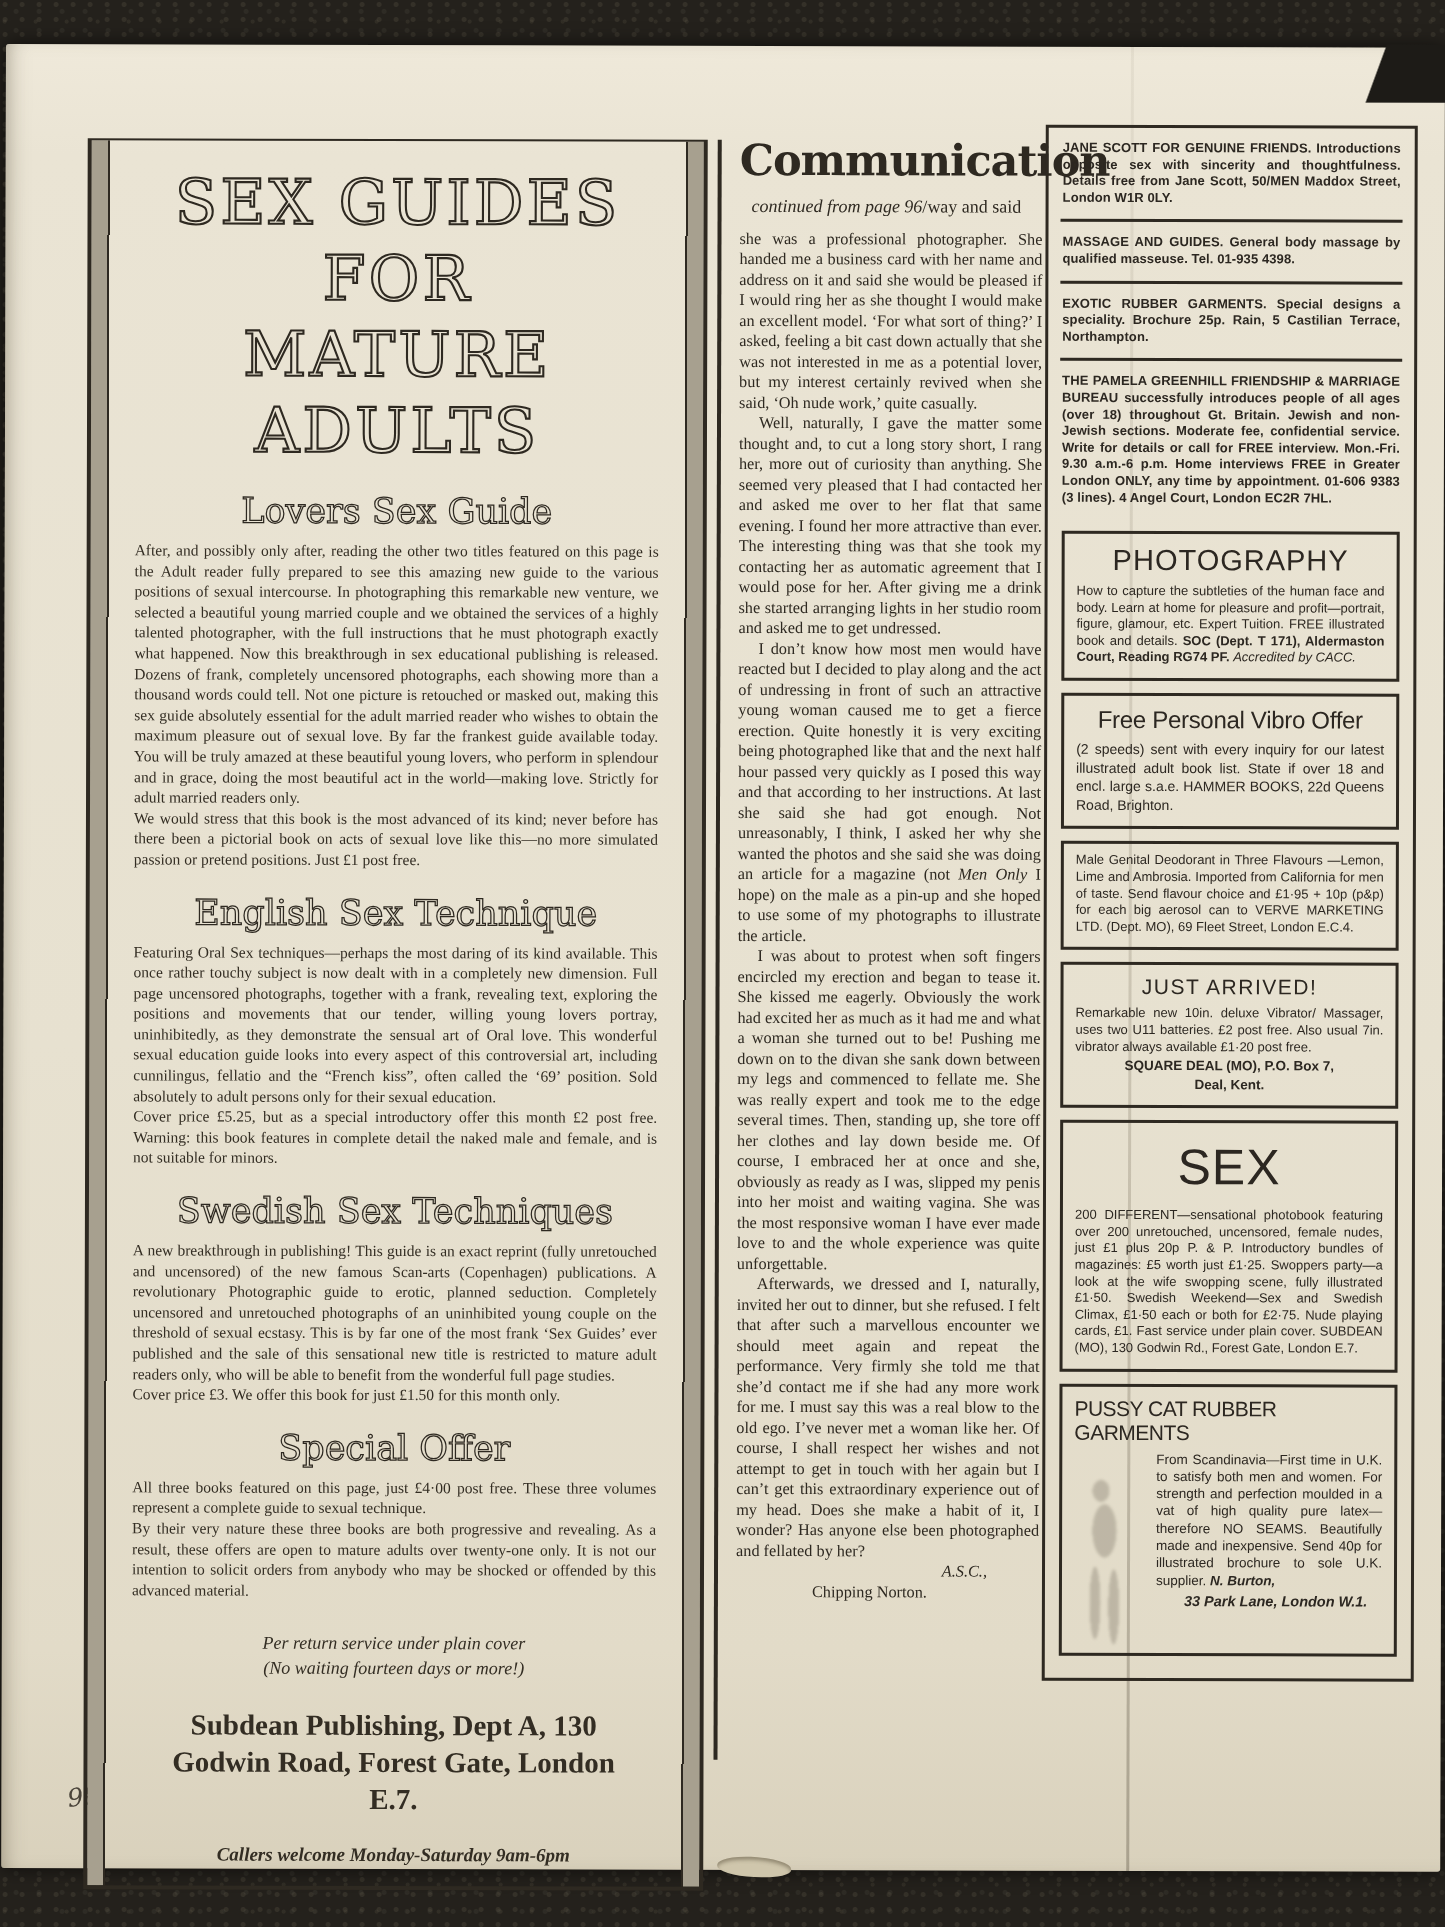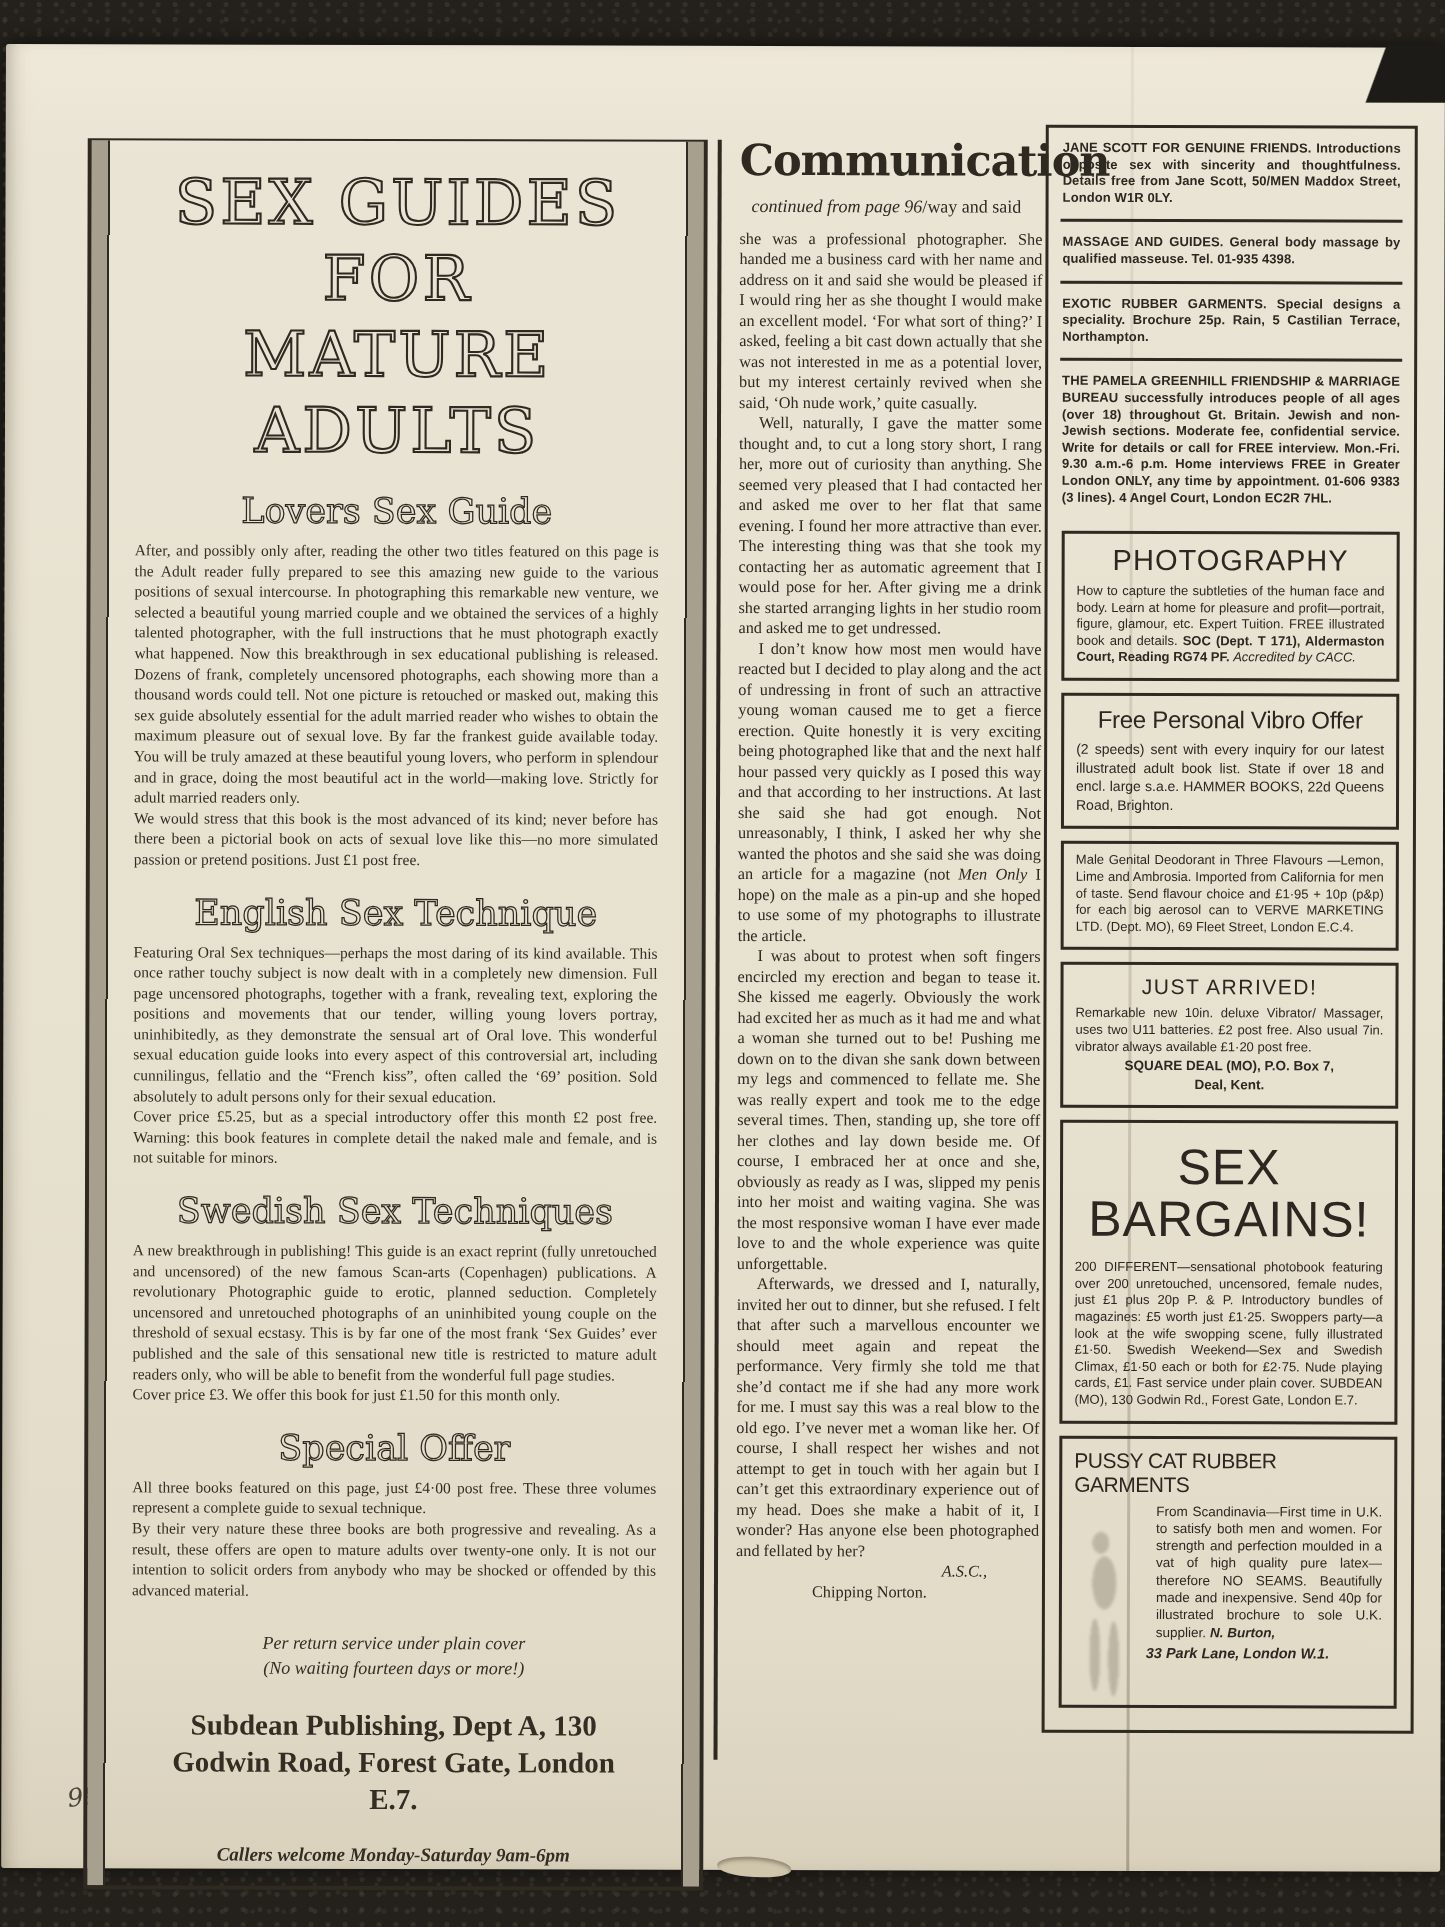--- a/index.html
+++ b/index.html
@@ -192,7 +192,6 @@
     <div class="c-box">
       <div class="c-box-h h-bargains">
         <div>SEX</div>
-        <div>BARGAINS!</div>
       </div>
       <p>200 DIFFERENT—sensational photobook featuring over 200 unretouched, uncensored, female nudes, just £1 plus 20p P. &amp; P. Introductory bundles of magazines: £5 worth just £1·25. Swoppers party—a look at the wife swopping scene, fully illustrated £1·50. Swedish Weekend—Sex and Swedish Climax, £1·50 each or both for £2·75. Nude playing cards, £1. Fast service under plain cover. SUBDEAN (MO), 130 Godwin Rd., Forest Gate, London E.7.</p>
     </div>

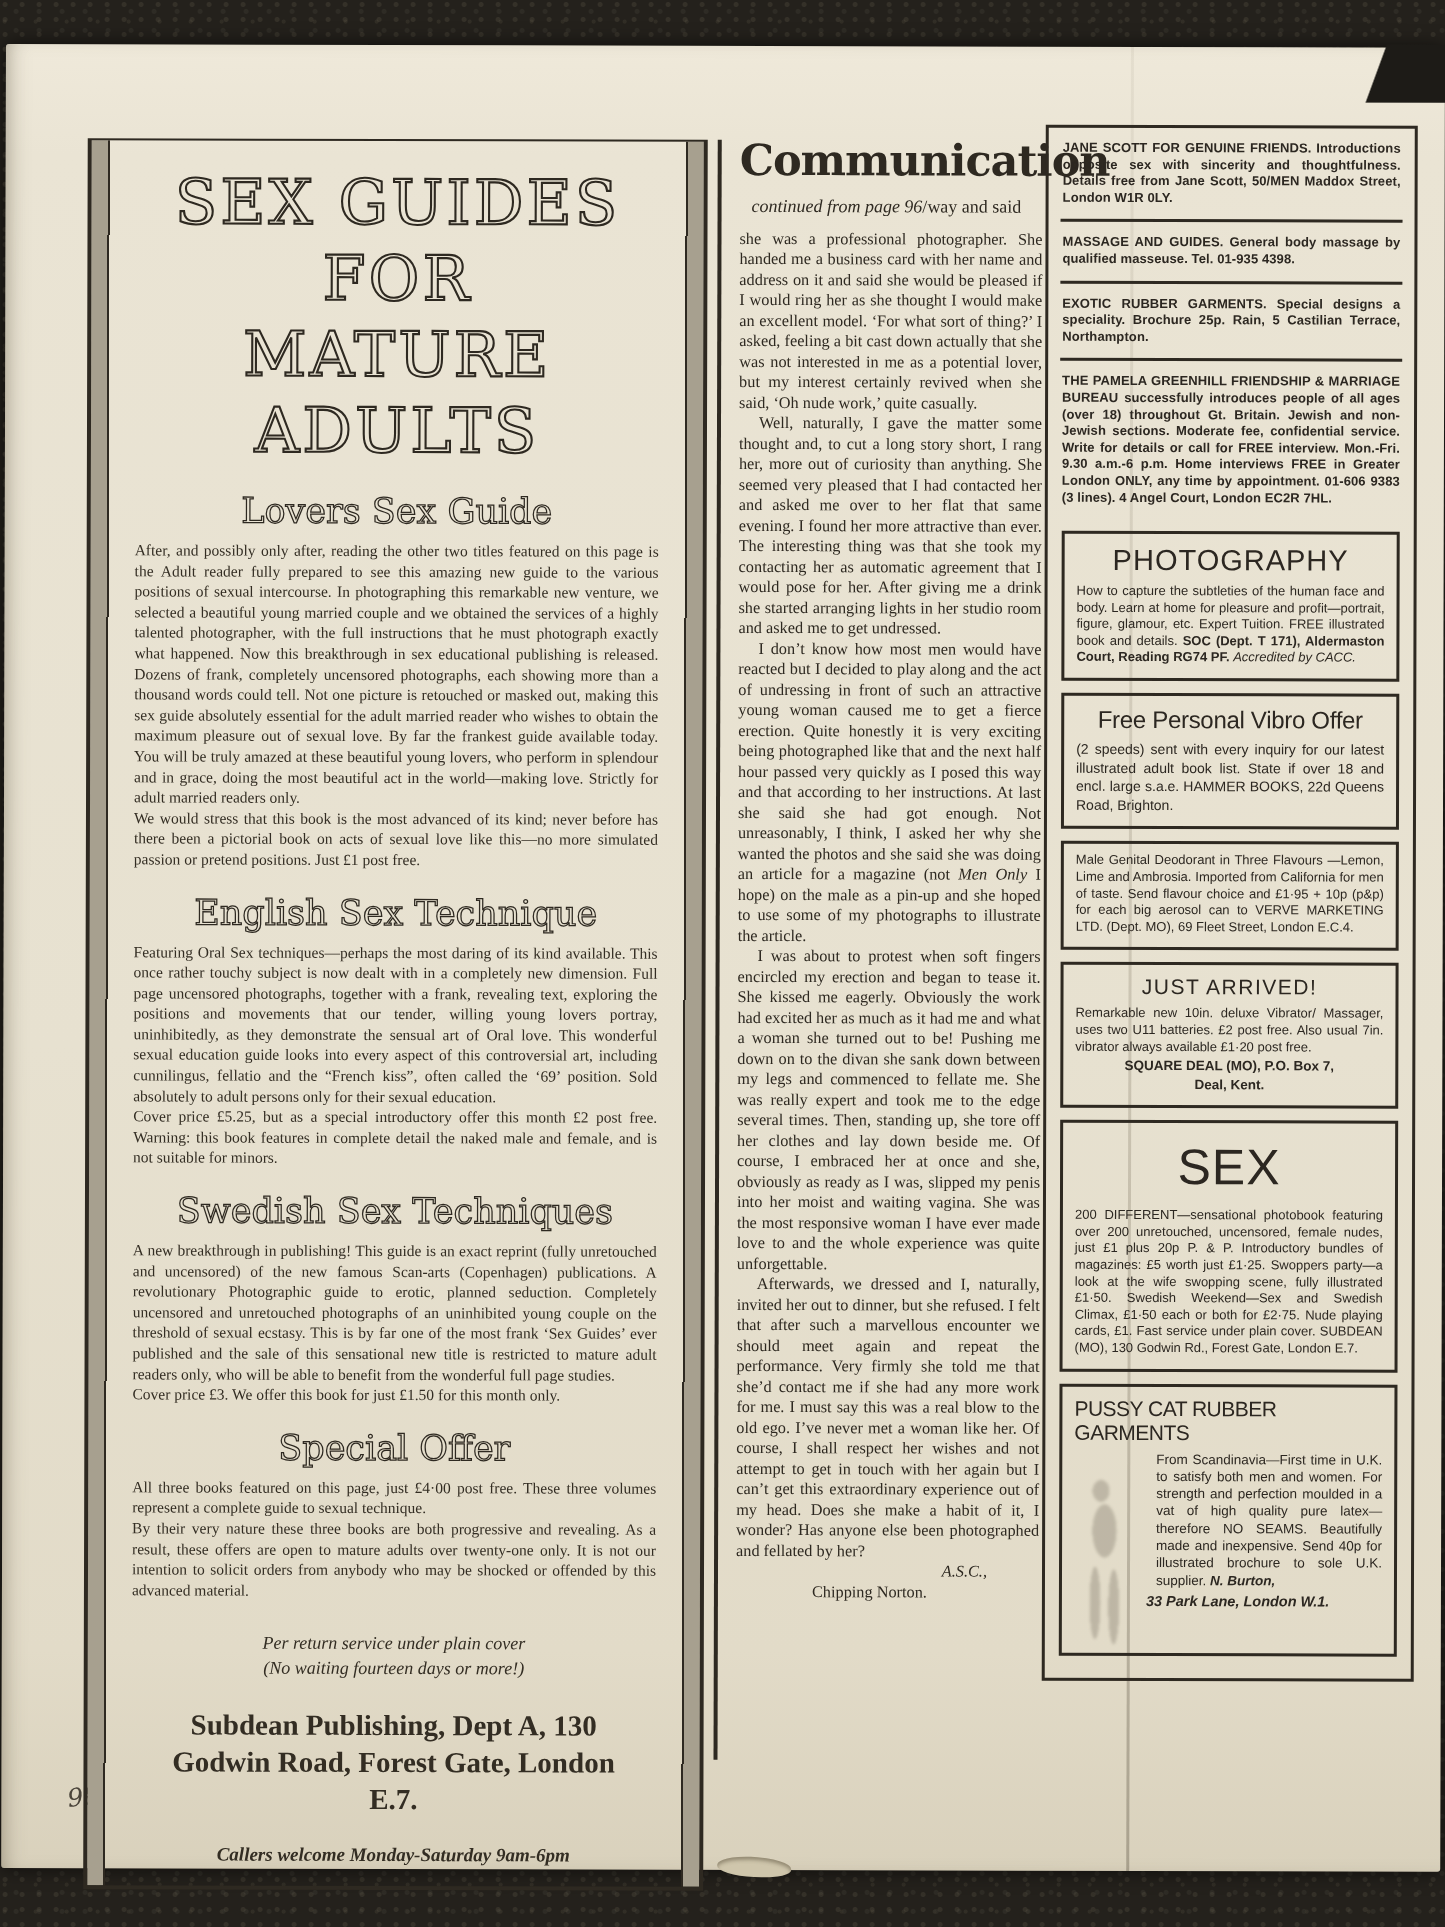--- a/index.html
+++ b/index.html
@@ -87,7 +87,7 @@
   .pc-wrap{position:relative;min-height:190px;}
   .pc-body{margin-left:82px;}
   .pc-body p{font-weight:400;font-size:13.5px;line-height:17.3px;}
-  .pc-addr{margin-left:72px;text-align:left;font-style:italic;font-weight:700;font-size:14.5px;margin-top:4px;}
+  .pc-addr{margin-left:110px;text-align:left;font-style:italic;font-weight:700;font-size:14.5px;margin-top:4px;}
   .figure-sketch{position:absolute;left:-2px;top:24px;width:72px;height:200px;opacity:.30;filter:blur(1.5px);
     background:
       radial-gradient(ellipse 14px 18px at 40% 8%, #6a6254 60%, transparent 61%),

